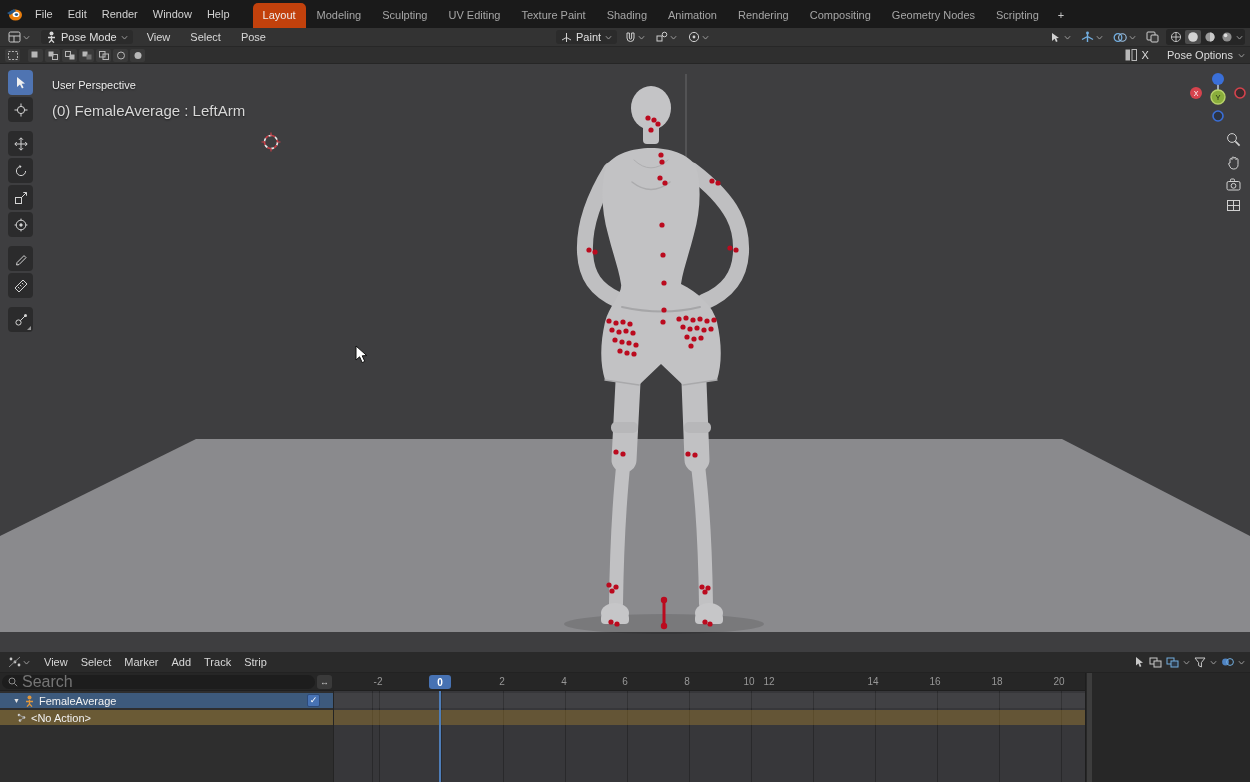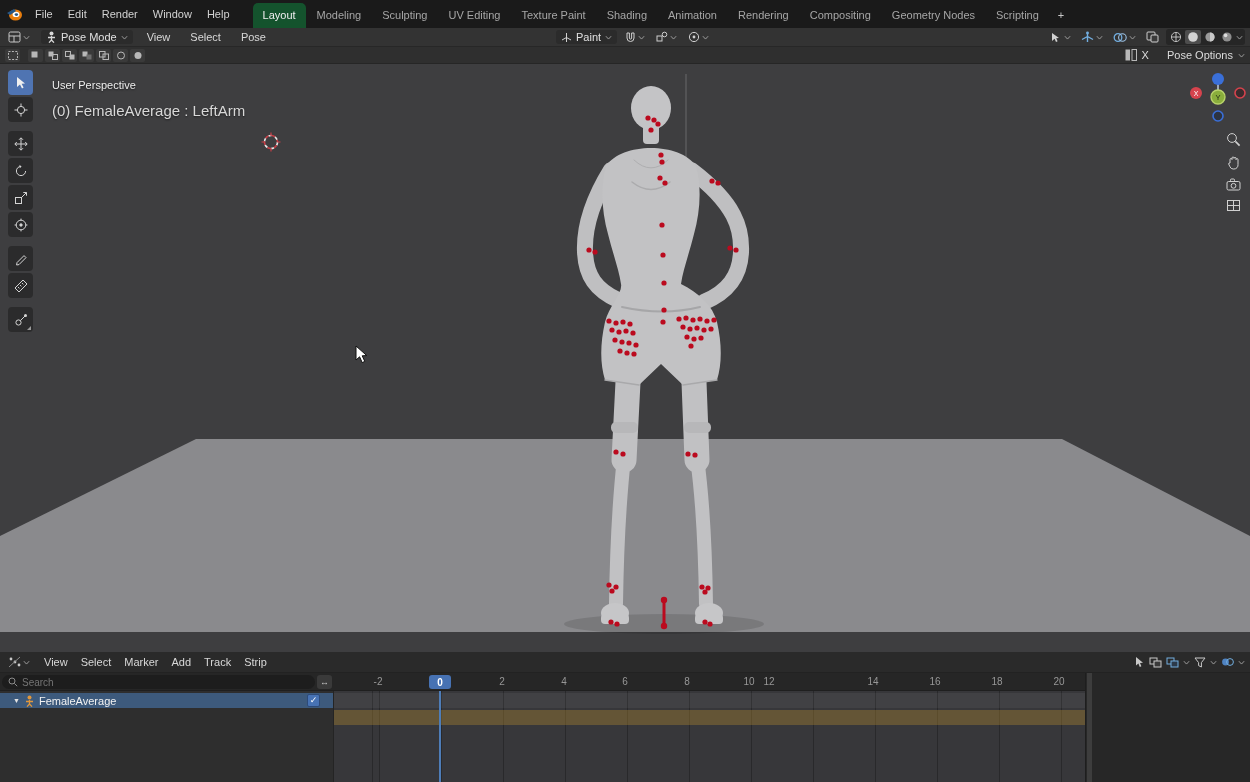--- a/index.html
+++ b/index.html
@@ -14,7 +14,7 @@
   .menu { padding:3px 7px; border-radius:3px; color:#d2d2d2; }
   .tabs { display:flex; align-items:flex-end; margin-left:16px; gap:1px; }
   .tab { padding:6px 10px 7px; color:#a6a6a6; border-radius:5px 5px 0 0; white-space:nowrap; }
-  .tab.active { background:#14532d; color:#efefef; }
+  .tab.active { background:#c2410c; color:#efefef; }
   .tab.add { color:#c8c8c8; padding:6px 8px 7px; }
 
   

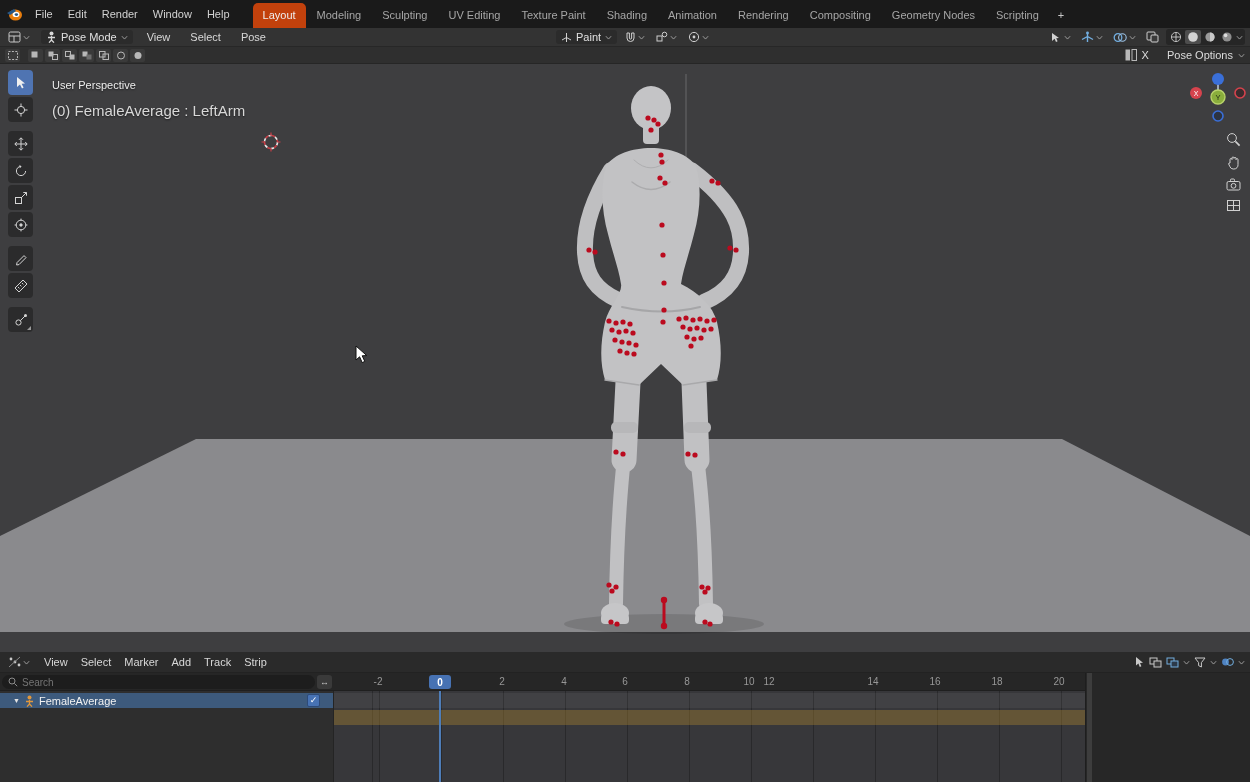--- a/index.html
+++ b/index.html
@@ -63,7 +63,7 @@
   .frame-label { position:absolute; top:3px; transform:translateX(-50%); font-size:10px; color:#979797; }
   .curframe { position:absolute; left:429px; top:2px; width:22px; height:14px; background:#4772b3; border-radius:3px; color:#fff; font-size:10px; font-weight:bold; display:flex; align-items:center; justify-content:center; }
   .search { position:absolute; left:2px; top:2px; width:313px; height:14px; background:#1d1d1d; border-radius:8px; display:flex; align-items:center; padding:0 6px; gap:4px; }
-  .search input { flex:1; background:transparent; border:none; outline:none; color:#cfcfcf; font-size:10px; font-family:inherit; }
+  .search input { flex:1; background:transparent; border:none; outline:none; color:#cfcfcf; font-size:16px; font-family:inherit; }
   .resize-btn { position:absolute; left:317px; top:2px; width:15px; height:14px; background:#3a3a3a; border-radius:3px; color:#c4c4c4; font-size:9px; display:flex; align-items:center; justify-content:center; }
 
   .tl-body { position:absolute; top:39px; left:0; right:0; bottom:0; background:#2e2e2e; }

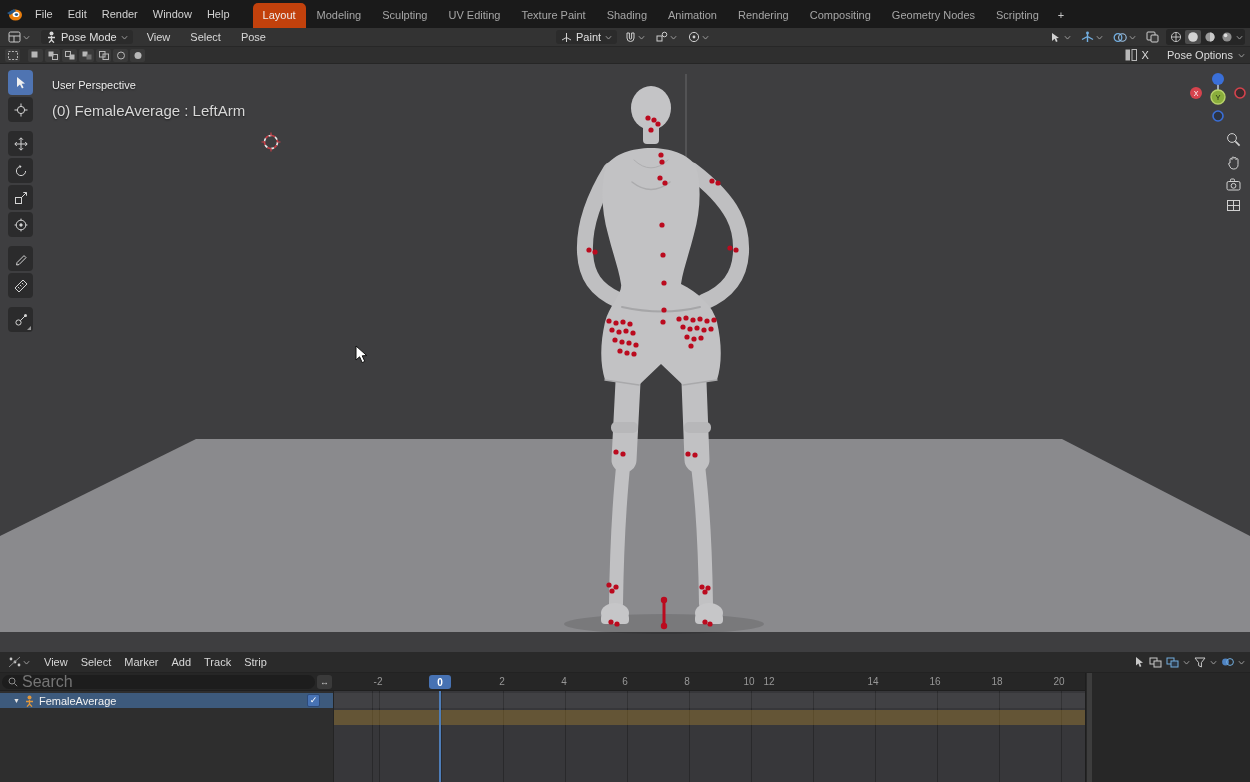--- a/index.html
+++ b/index.html
@@ -639,6 +639,15 @@
       <span class="ch-check">✓</span>
     </div>
 
+    <div class="ch-row r2">
+      <svg width="11" height="11" viewBox="0 0 11 11">
+          <circle cx="3" cy="3" r="1.3" fill="#cdcdcd"></circle>
+          <circle cx="8" cy="5.5" r="1.3" fill="#cdcdcd"></circle>
+          <circle cx="4" cy="8.5" r="1.3" fill="#cdcdcd"></circle>
+          <path d="M3,3 L8,5.5 L4,8.5" stroke="#9a9a9a" fill="none"></path>
+        </svg>
+      <span class="ch-label">&lt;No Action&gt;</span>
+    </div>
   </div>
 
   <div class="tl-after">

